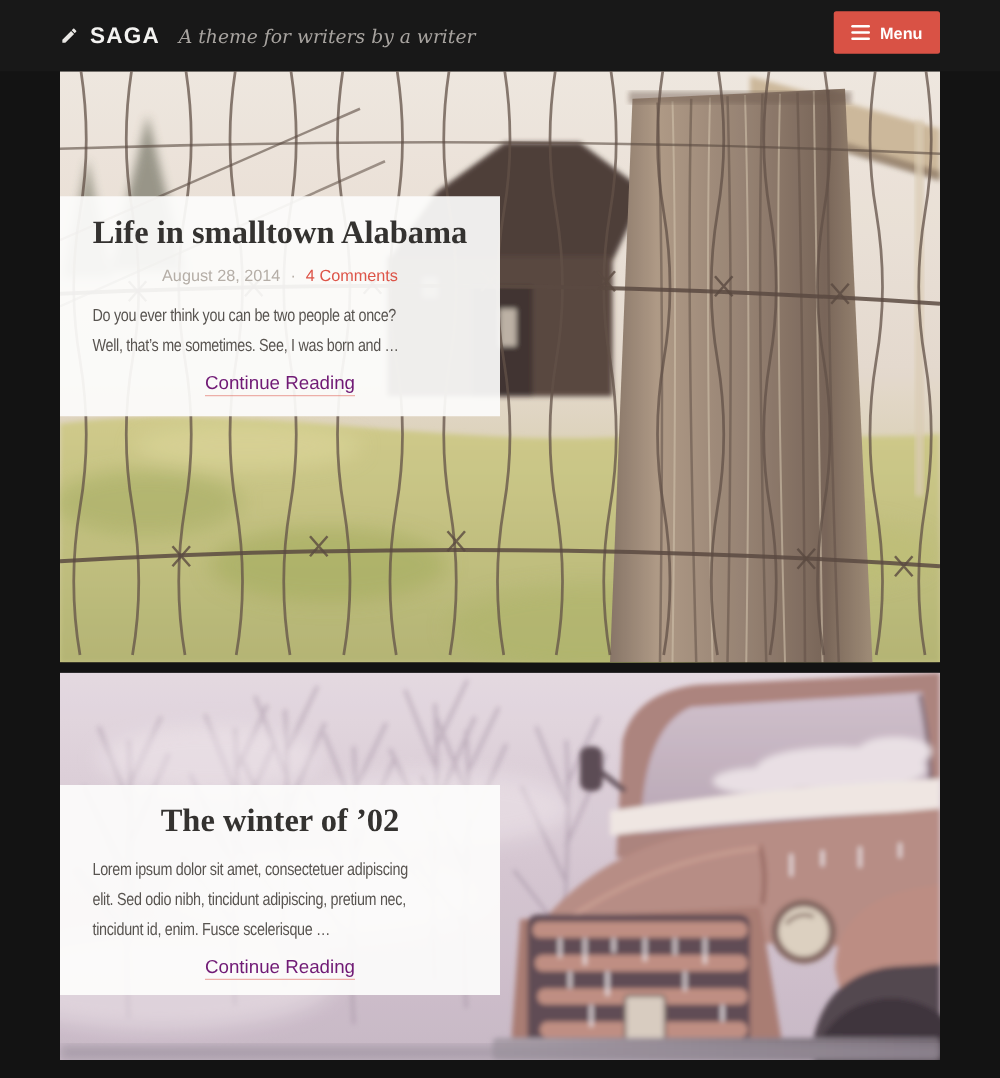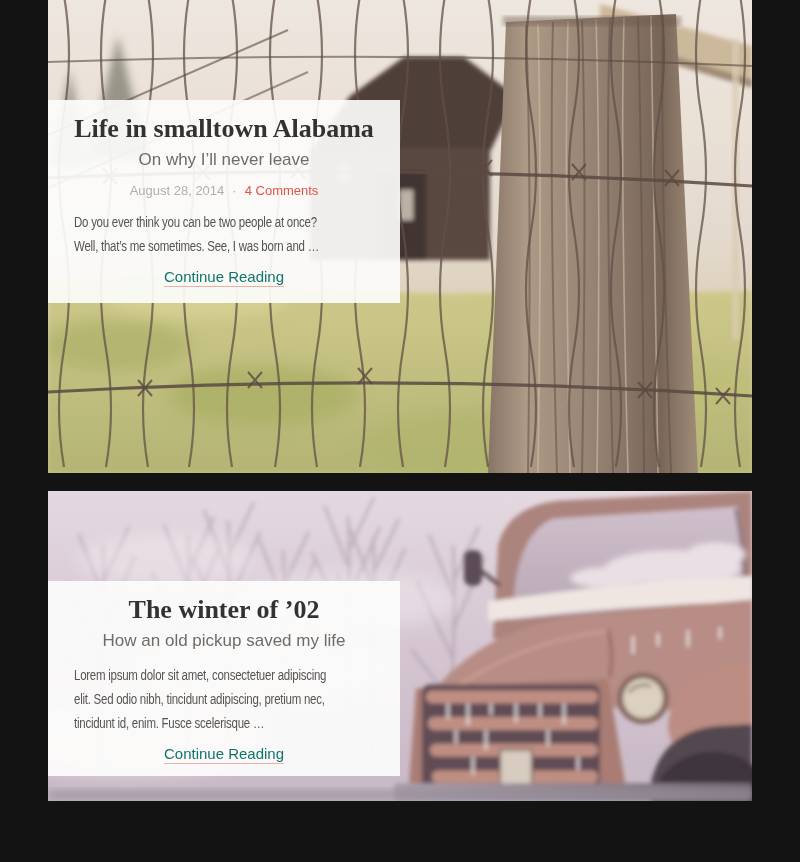--- a/index.html
+++ b/index.html
@@ -44,6 +44,23 @@
 
 <div class="page">
 
+  <header>
+    <div class="logo-group">
+      <svg width="15" height="15" viewBox="0 0 24 24">
+        <path fill="#e9e7e4" d="M3 17.2V21h3.8L18 9.8 14.2 6 3 17.2zM20.7 7.1c.4-.4.4-1 0-1.4l-2.4-2.4c-.4-.4-1-.4-1.4 0L15 5.2 18.8 9l1.9-1.9z"></path>
+      </svg>
+      <span class="site-title">SAGA</span>
+      <span class="tagline">A theme for writers by a writer</span>
+    </div>
+    <button class="menu-btn">
+      <span class="hamburger">
+          <i></i>
+          <i></i>
+          <i></i>
+        </span>
+      <span>Menu</span>
+    </button>
+  </header>
 
   <main>
 

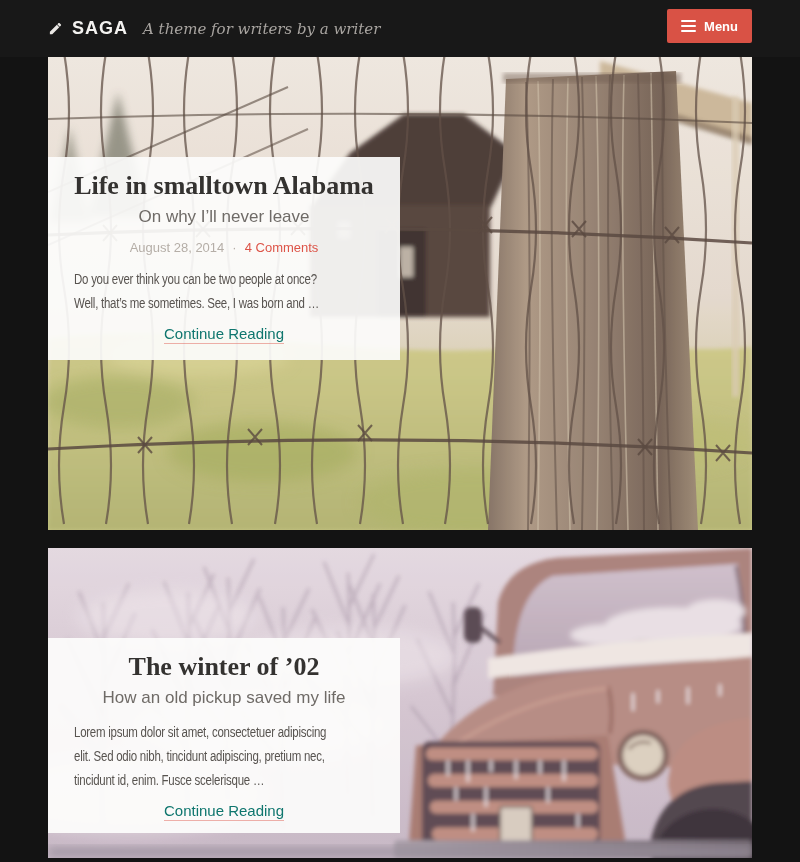--- a/index.html
+++ b/index.html
@@ -18,7 +18,7 @@
   .hamburger i{display:block;width:15px;height:2px;background:#fff;margin:3px 0;border-radius:1px;}
   
   main{padding:0 48px;}
-  .post{position:relative;overflow:hidden;margin-bottom:18px;}
+  .post{position:relative;overflow:hidden;margin-bottom:8px;}
   .post-1{height:473px;}
   .post-2{height:310px;margin-bottom:0;}
   .photo{position:absolute;inset:0;}

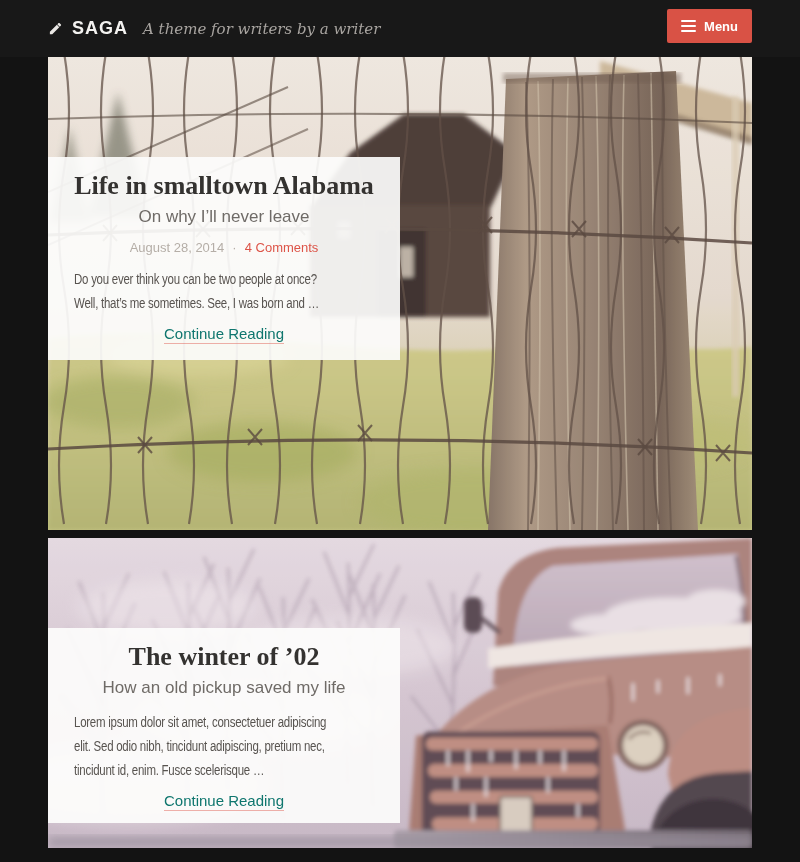--- a/index.html
+++ b/index.html
@@ -190,7 +190,6 @@
 
       <div class="card">
         <h2 class="title">Life in smalltown Alabama</h2>
-        <p class="subtitle">On why I’ll never leave</p>
         <p class="meta"><span>August 28, 2014</span><span class="sep">·</span><span class="comments">4 Comments</span></p>
         <div class="excerpt">
           <div>Do you ever think you can be two people at once?</div>

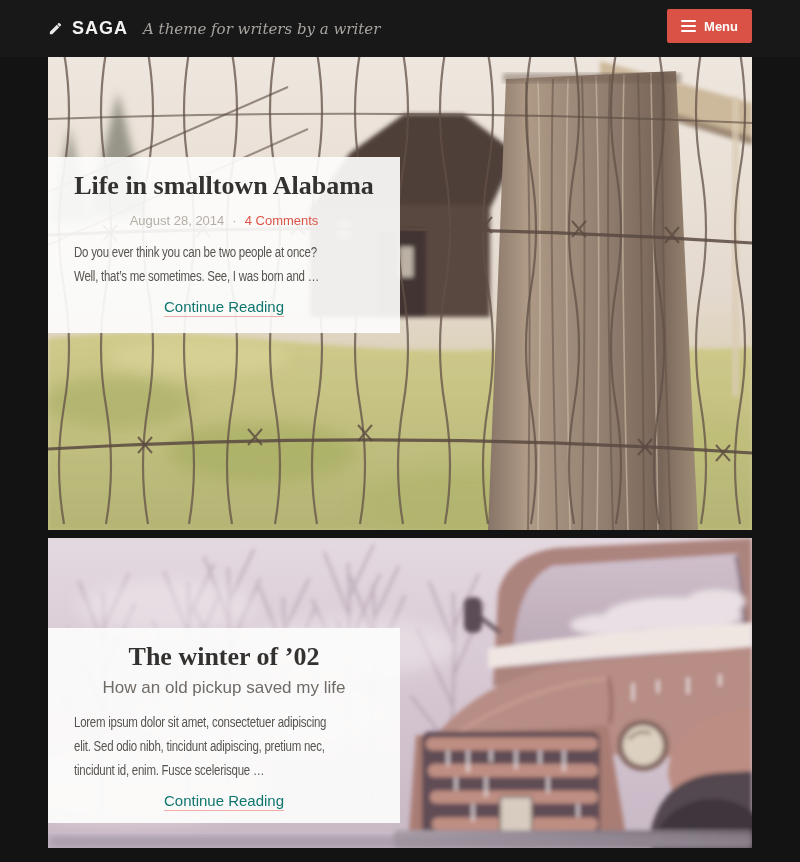--- a/index.html
+++ b/index.html
@@ -36,7 +36,7 @@
   .excerpt{margin:12px 0 0;width:122%;transform:scaleX(0.82);transform-origin:0 50%;}
   .excerpt div{white-space:nowrap;text-align:left;font-size:14px;line-height:24px;
                letter-spacing:-0.3px;color:#585450;}
-  .continue{display:inline-block;margin-top:10px;font-size:15px;color:#0f766e;
+  .continue{display:inline-block;margin-top:10px;font-size:15px;color:#701a75;
             border-bottom:1px solid rgba(221,84,72,0.45);padding-bottom:1px;cursor:pointer;}
 </style>
 </head>

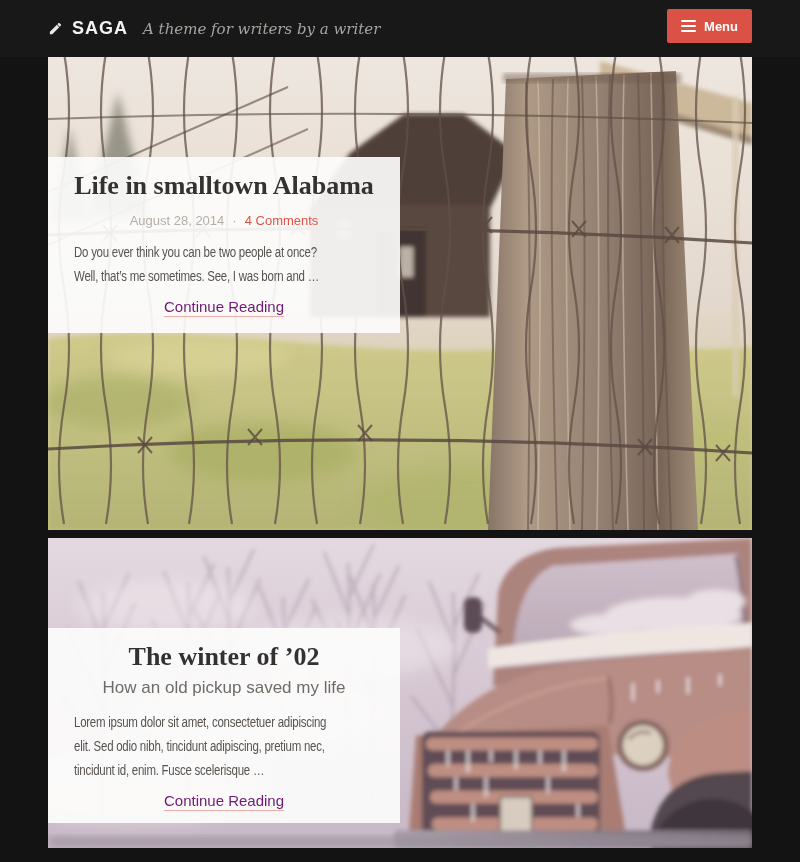--- a/index.html
+++ b/index.html
@@ -322,7 +322,6 @@
 
       <div class="card">
         <h2 class="title">The winter of ’02</h2>
-        <p class="subtitle">How an old pickup saved my life</p>
         <div class="excerpt">
           <div>Lorem ipsum dolor sit amet, consectetuer adipiscing</div>
           <div>elit. Sed odio nibh, tincidunt adipiscing, pretium nec,</div>

